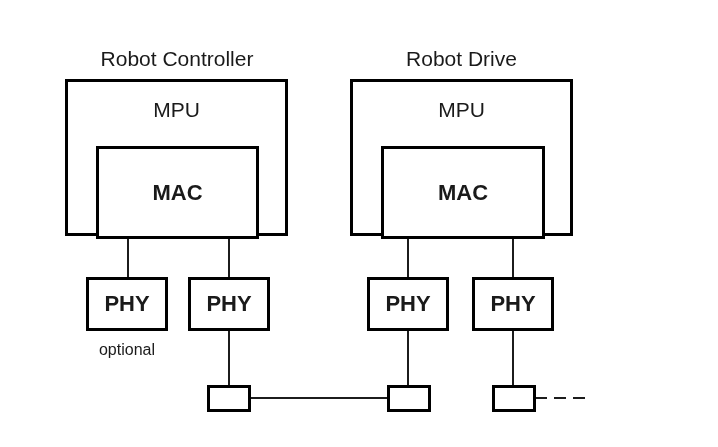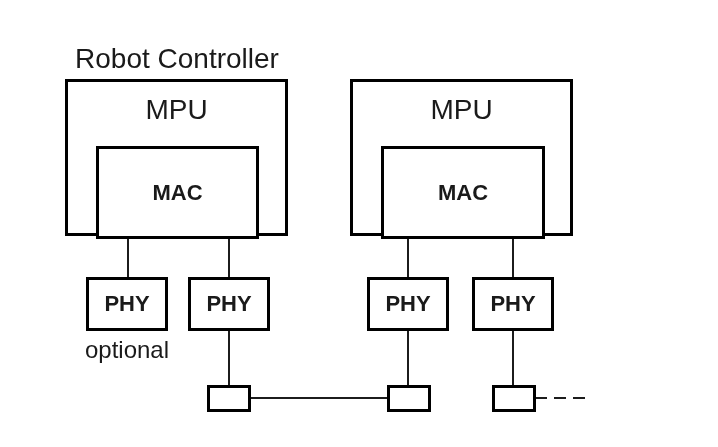--- a/index.html
+++ b/index.html
@@ -28,7 +28,7 @@
     display: flex;
     align-items: center;
     justify-content: center;
-    font-size: 28px;
+    font-size: 21px;
     line-height: 26px;
     white-space: nowrap;
   }

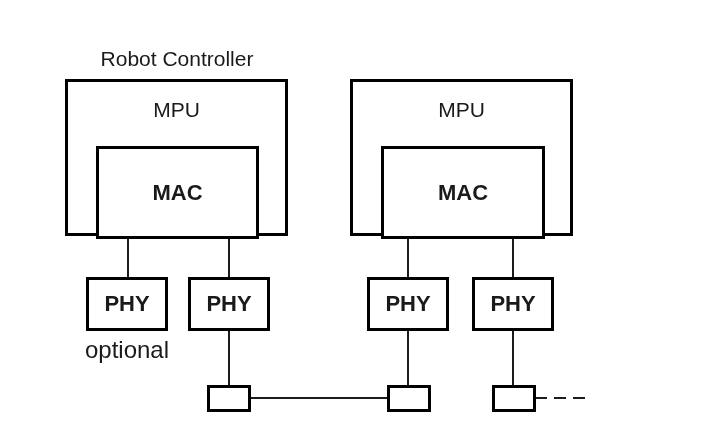--- a/index.html
+++ b/index.html
@@ -86,6 +86,7 @@
     <div class="box-label-inner">MAC</div>
   </div>
 
+  <div class="lbl" style="left:350px; top:45px; width:223px; height:28px;">Robot Drive</div>
 
   <div class="box" style="left:350px; top:79px; width:223px; height:157px;"></div>
   <div class="lbl" style="left:350px; top:96px; width:223px; height:28px;">MPU</div>

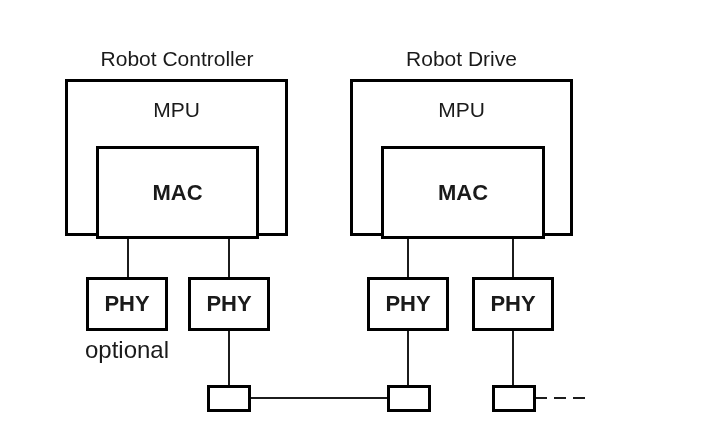--- a/index.html
+++ b/index.html
@@ -42,7 +42,7 @@
   }
   .annot {
     position: absolute;
-    font-size: 24px;
+    font-size: 16px;
     line-height: 25px;
     text-align: center;
   }

